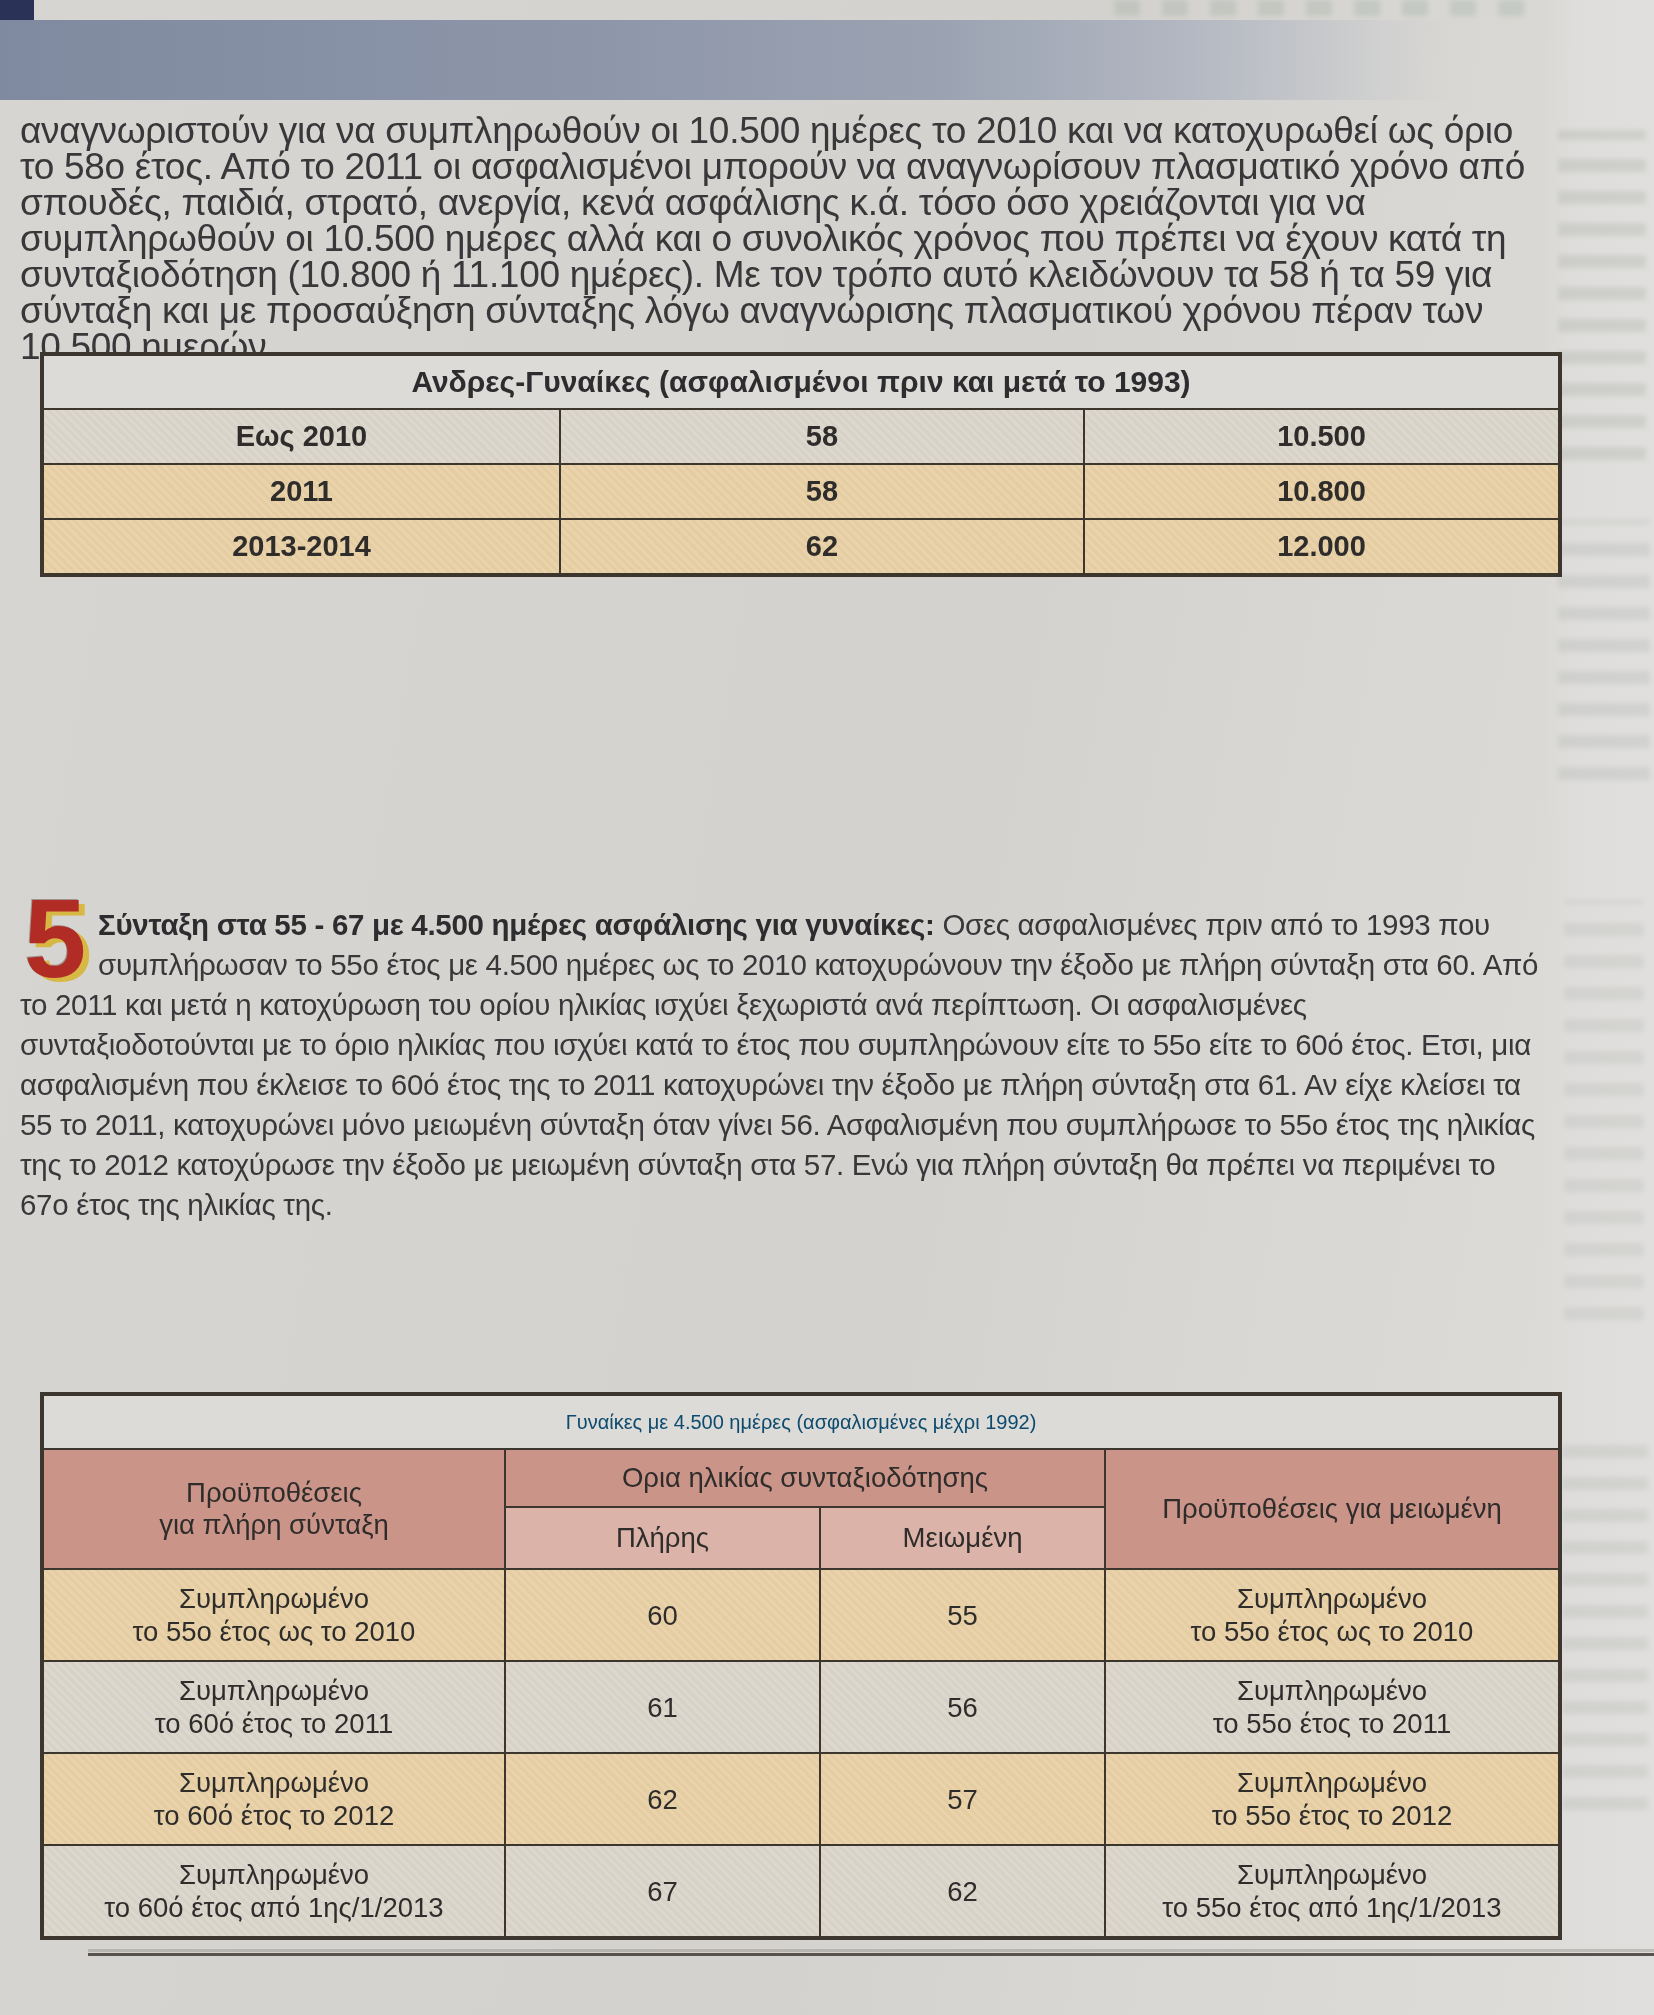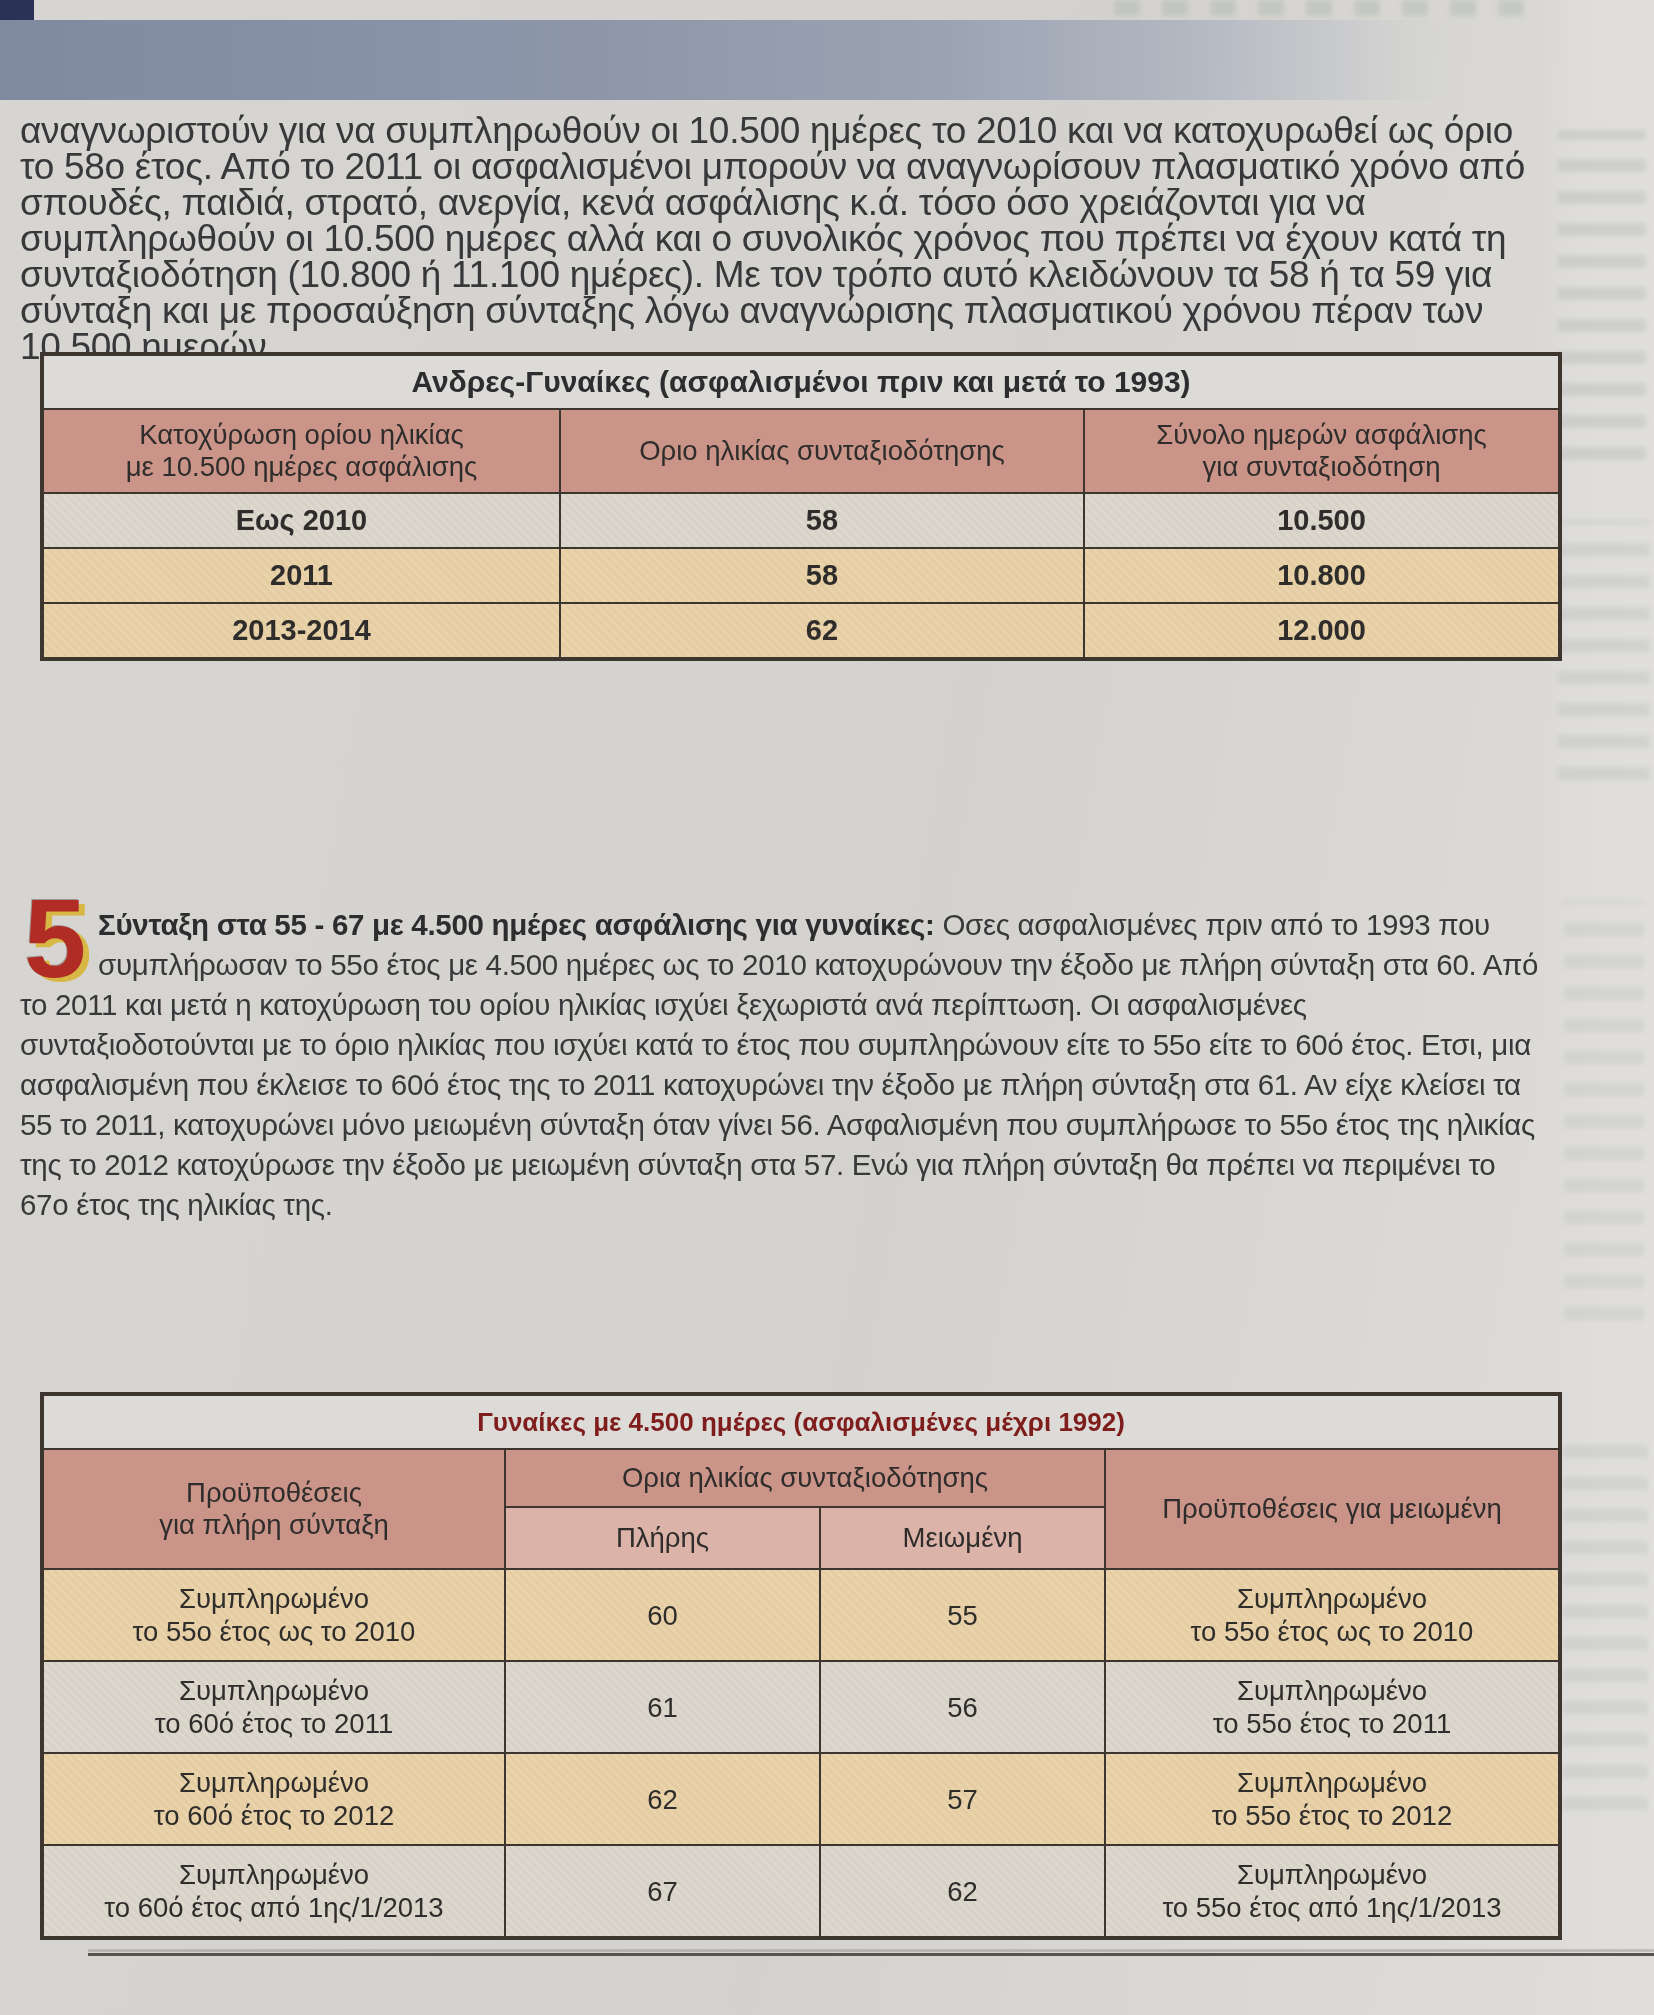--- a/index.html
+++ b/index.html
@@ -95,13 +95,6 @@
       <tr class="title-row">
         <th colspan="3">Ανδρες-Γυναίκες (ασφαλισμένοι πριν και μετά το 1993)</th>
       </tr>
-      <tr class="head-row">
-        <th>Κατοχύρωση ορίου ηλικίας
-με 10.500 ημέρες ασφάλισης</th>
-        <th>Οριο ηλικίας συνταξιοδότησης</th>
-        <th>Σύνολο ημερών ασφάλισης
-για συνταξιοδότηση</th>
-      </tr>
     </thead>
     <tbody>
       <tr class="row-cream">

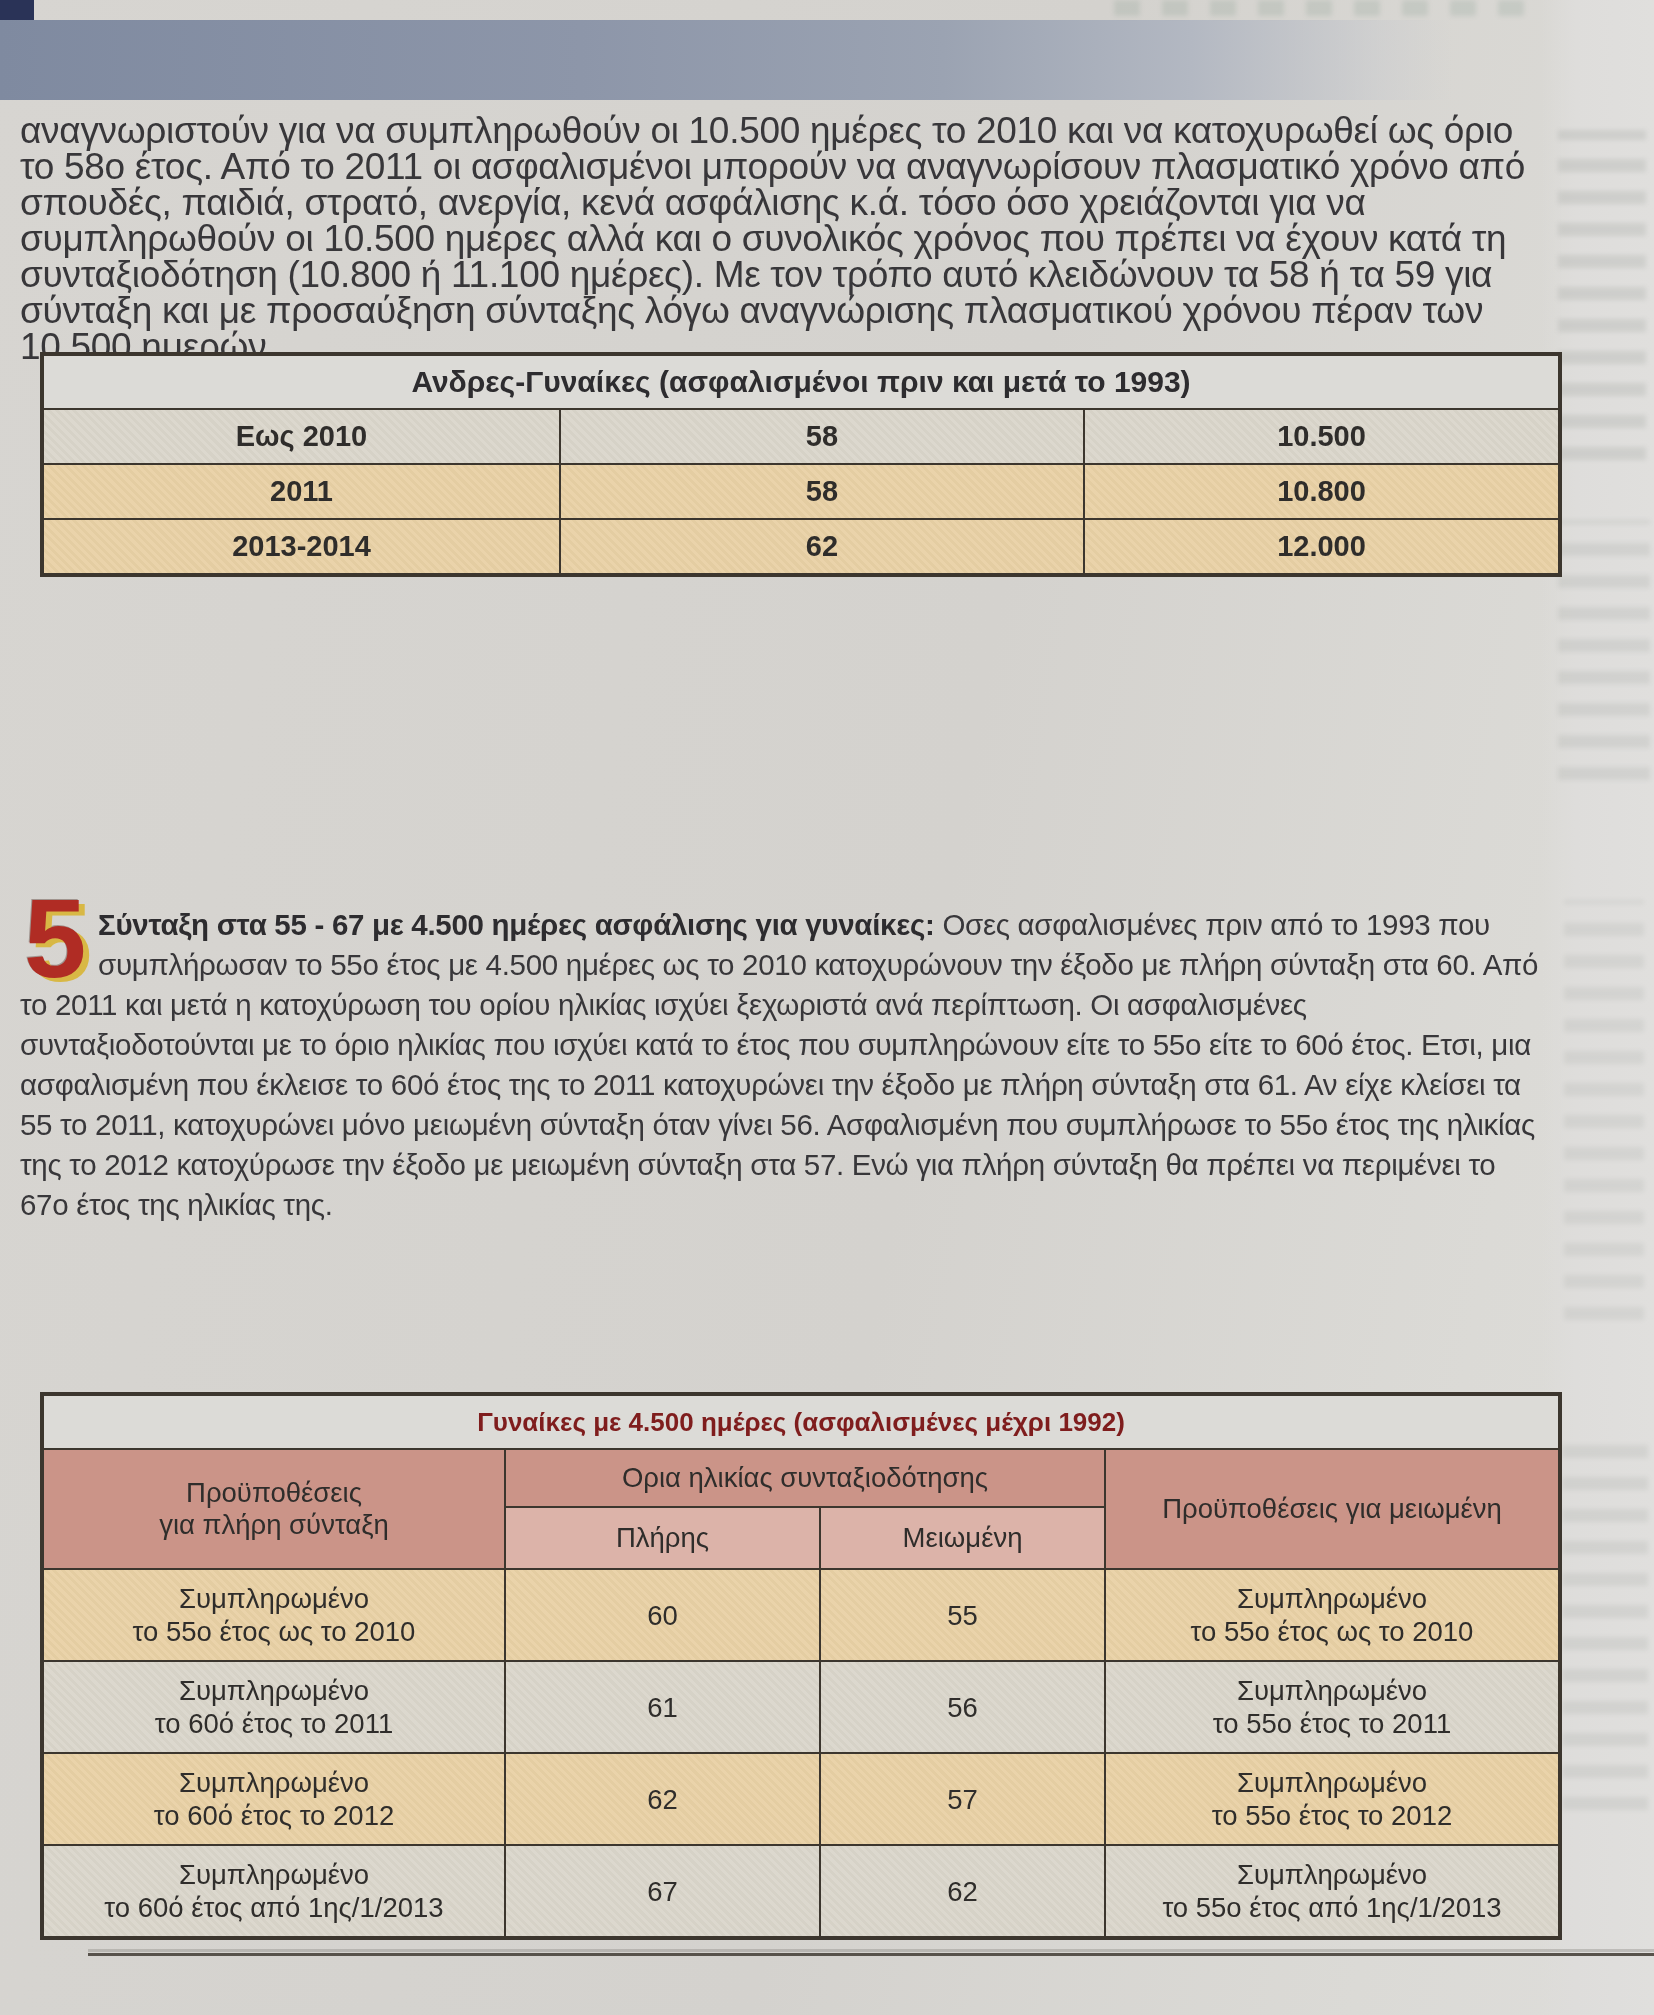--- a/index.html
+++ b/index.html
@@ -57,7 +57,7 @@
   .t1 .head-row th{height:78px;background:#cb9488;font-size:27.5px;line-height:32px;}
   .t1 td{height:49px;font-size:29px;font-weight:bold;}
   .t2{top:1392px;width:1522px;}
-  .t2 .title-row th{height:48px;background:#dcdbd7;font-weight:700;font-size:26px;color:#7f1d1d;}
+  .t2 .title-row th{height:48px;background:#dcdbd7;font-weight:400;font-size:20px;color:#0c4a6e;}
   .t2 th{background:#cb9488;font-size:27.5px;line-height:32px;}
   .t2 th.group{height:52px;}
   .t2 th.sub{height:56px;background:#dcb3a9;}

